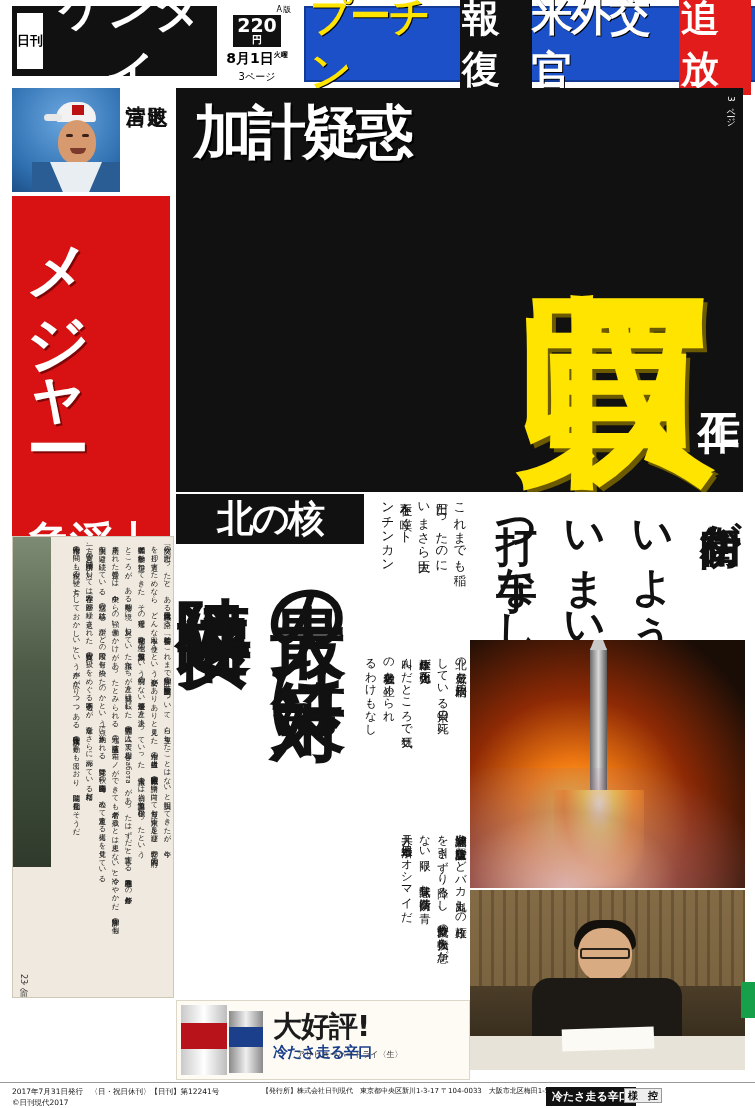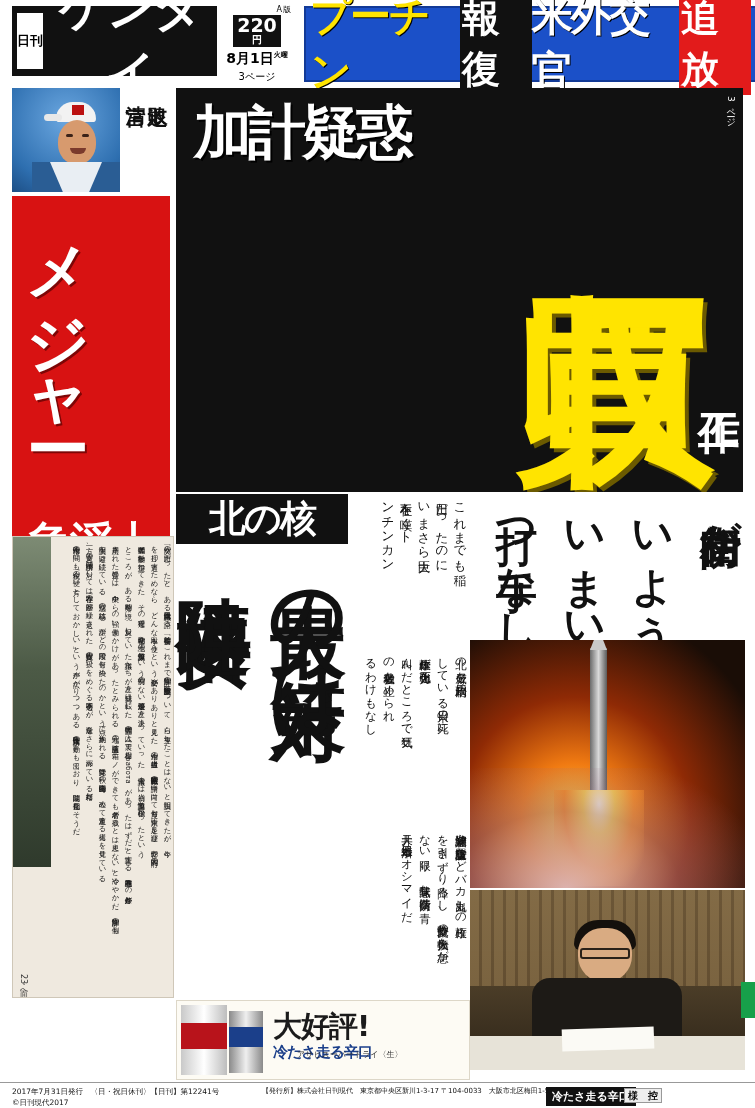--- a/index.html
+++ b/index.html
@@ -75,7 +75,7 @@
   .page3{position:absolute;right:6px;top:8px;color:#fff;font-size:9px;writing-mode:vertical-rl;}
 
   
-  .kita-box{position:absolute;left:176px;top:494px;width:172px;height:50px;background:#111;
+  .kita-box{position:absolute;left:176px;top:494px;width:188px;height:50px;background:#111;
      display:flex;align-items:center;justify-content:center;}
   .kita-box span{color:#fff;font-weight:bold;font-size:37px;letter-spacing:-2px;}
 

